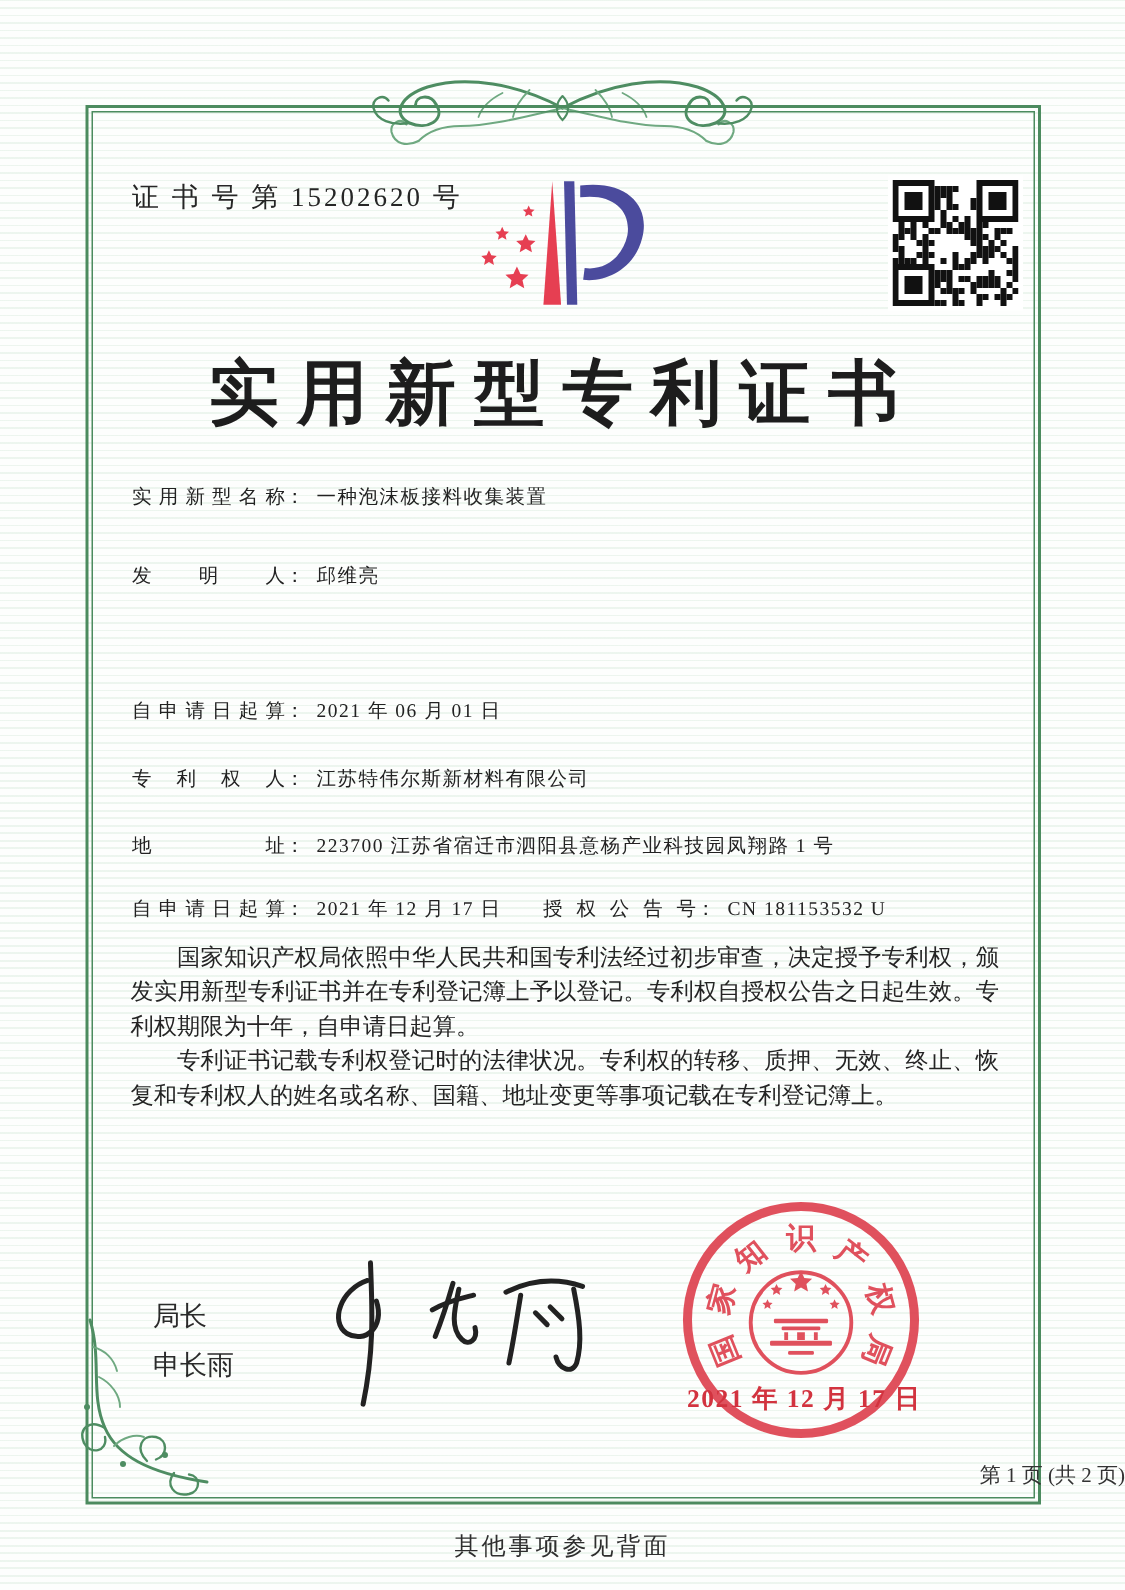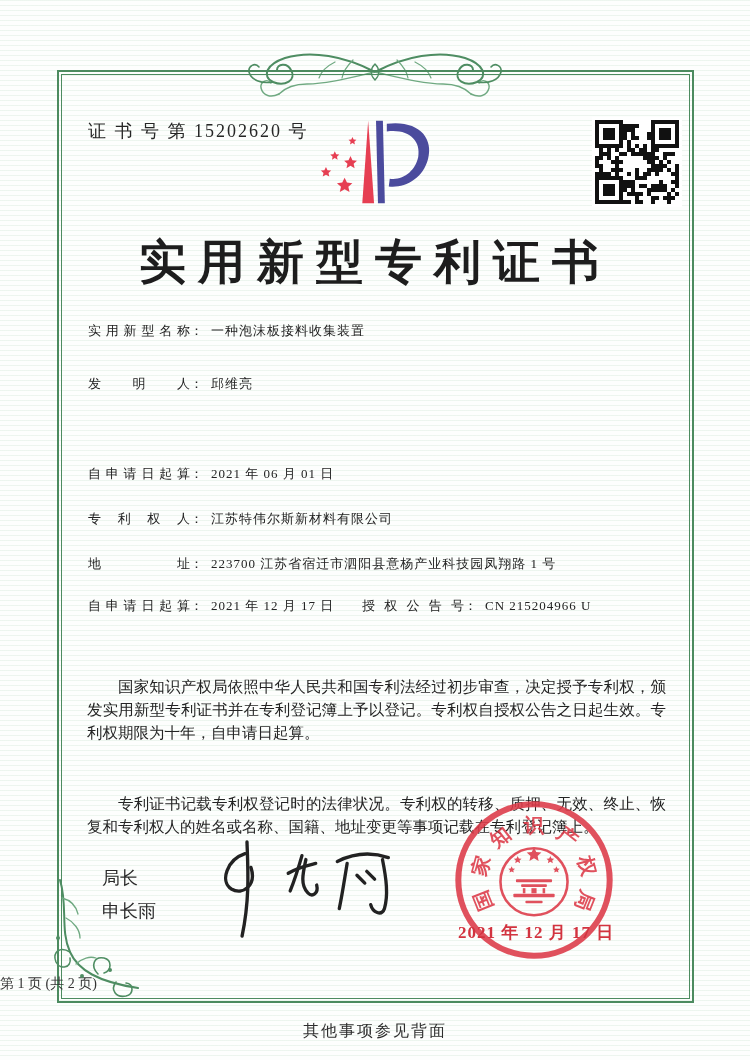--- a/index.html
+++ b/index.html
@@ -286,7 +286,7 @@
   <div class="field-row" style="top:597px">
     <span class="flabel">自申请日起算</span><span class="colon">：</span><span class="fvalue">2021 年 12 月 17 日</span>
     <span class="grant-pair2">
-      <span class="flabel">授权公告号</span><span class="colon">：</span><span class="fvalue">CN 215204966 U</span>
+      <span class="flabel">授权公告号</span><span class="colon">：</span><span class="fvalue">CN 181153532 U</span>
     </span>
   </div>
 

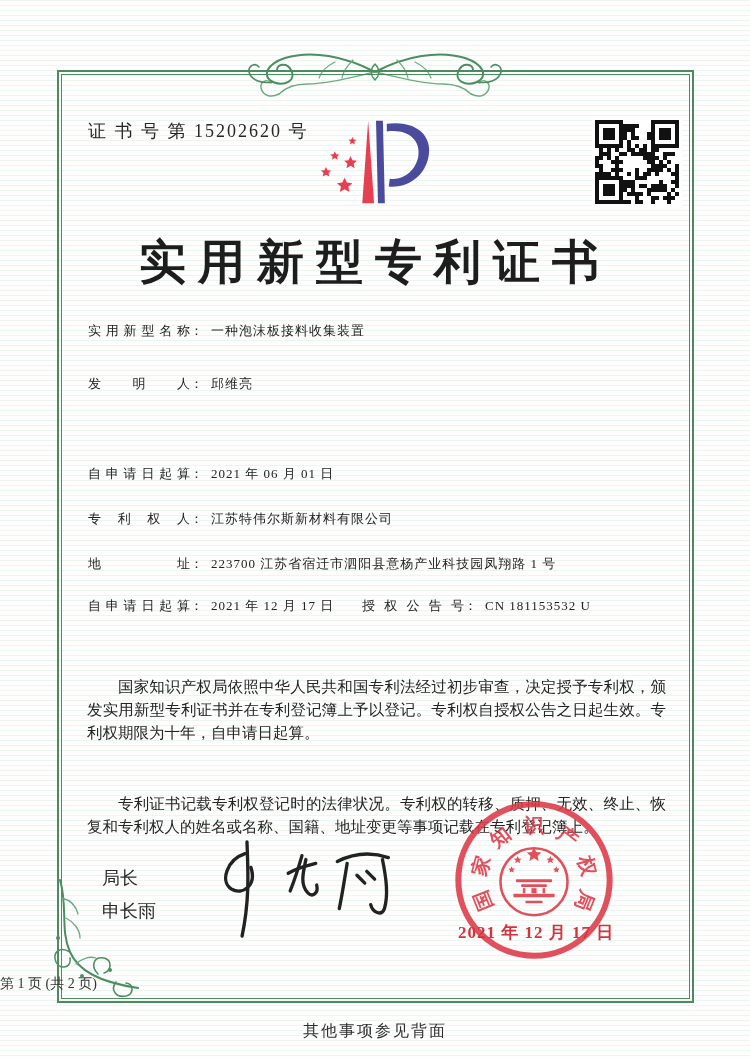--- a/index.html
+++ b/index.html
@@ -48,7 +48,7 @@
     position:absolute;left:87px;top:627px;width:579px;
     font-size:15.5px;line-height:23px;text-align:justify;color:#242424;
   }
-  .paras p{text-indent:2em;margin-top:48px;}
+  .paras p{text-indent:2em;}
   .signer{
     position:absolute;left:102px;top:863px;
     font-family:Liberation Mono, monospace;font-size:18px;line-height:33px;color:#2a2a2a;

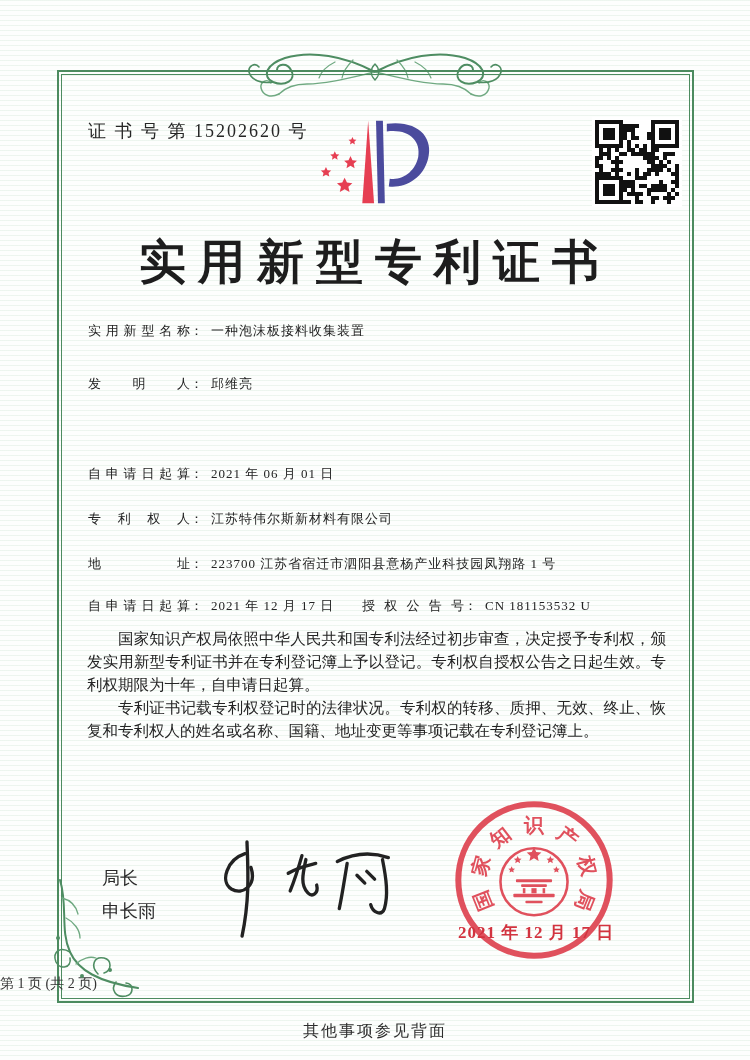--- a/index.html
+++ b/index.html
@@ -60,7 +60,7 @@
     color:#d2333f;font-weight:600;
   }
   .page-info{
-    position:absolute;left:0;top:975px;width:100%;text-align:left;font-size:14px;color:#333;
+    position:absolute;left:0;top:975px;width:100%;text-align:right;font-size:14px;color:#333;
   }
   .back-note{
     position:absolute;left:0;top:1021px;width:100%;text-align:center;

